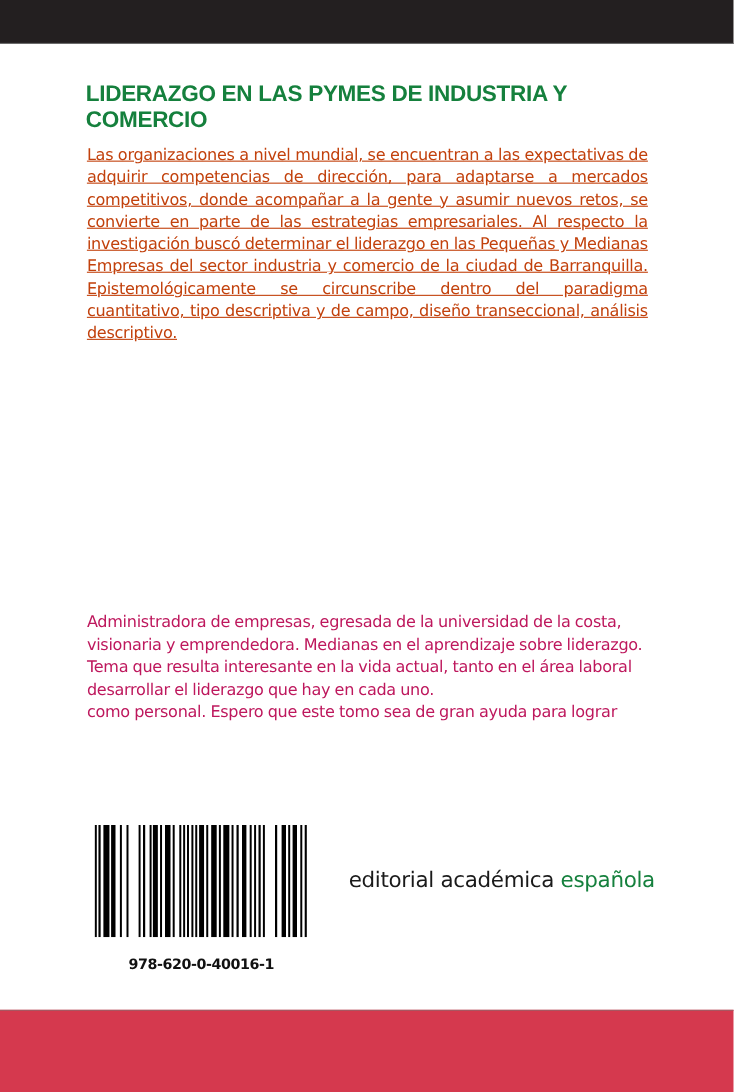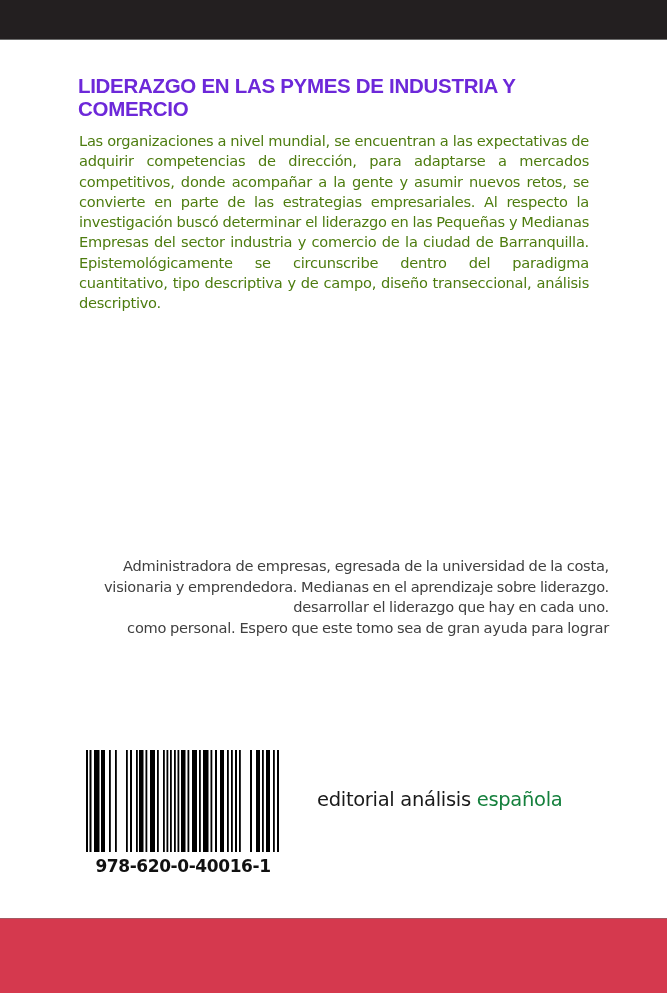--- a/index.html
+++ b/index.html
@@ -31,7 +31,7 @@
       font-weight: bold;
       font-size: 20.5px;
       line-height: 23px;
-      color: #6d28d9;
+      color: #15803d;
       letter-spacing: -0.3px;
     }
     .synopsis {

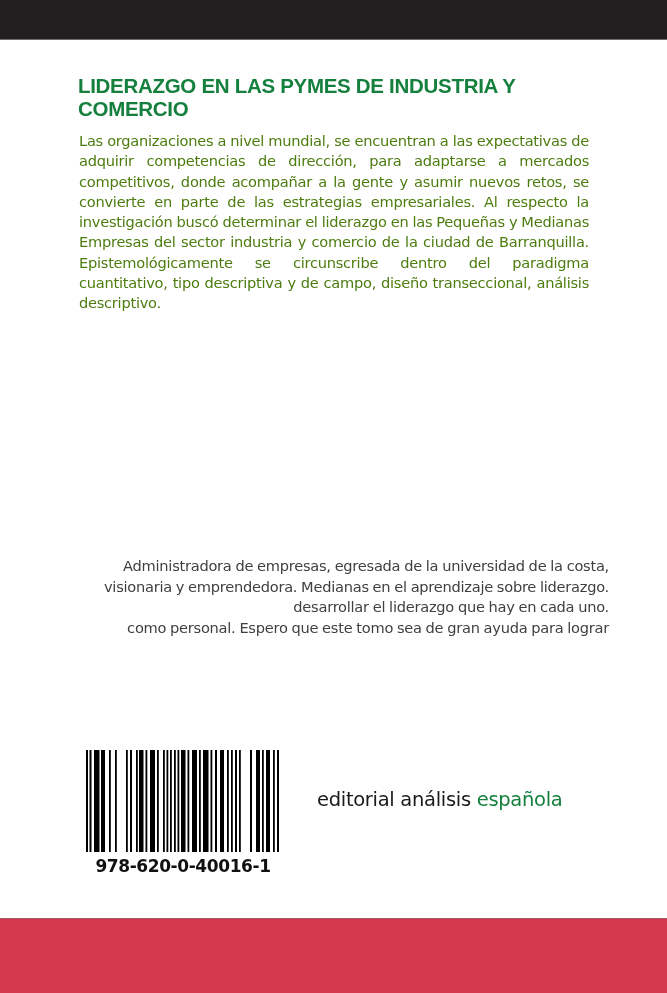--- a/index.html
+++ b/index.html
@@ -44,9 +44,10 @@
       line-height: 20.3px;
       text-align: justify;
       text-align-last: left;
-      color: #4d7c0f;
+      color: #c2410c;
       letter-spacing: -0.25px;
       word-spacing: -0.5px;
+      text-decoration: underline;
     }
     .author-bio {
       position: absolute;

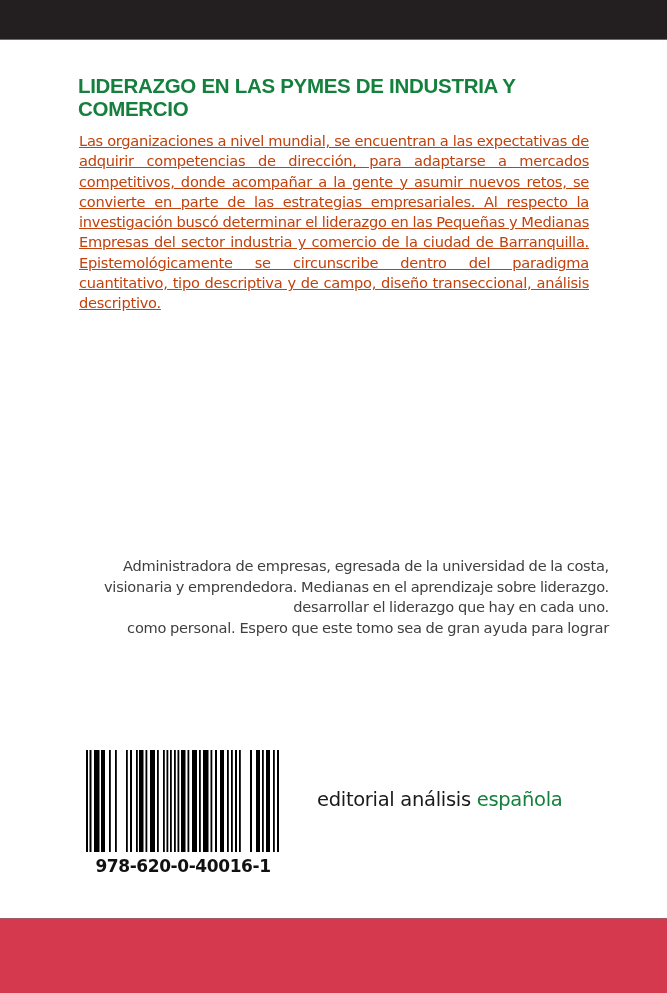--- a/index.html
+++ b/index.html
@@ -57,10 +57,9 @@
       font-family: "DejaVu Sans", sans-serif;
       font-size: 14.6px;
       line-height: 20.5px;
-      color: #404040;
+      color: #be185d;
       letter-spacing: -0.25px;
       word-spacing: -0.5px;
-      text-align: right;
     }
     .barcode-block {
       position: absolute;

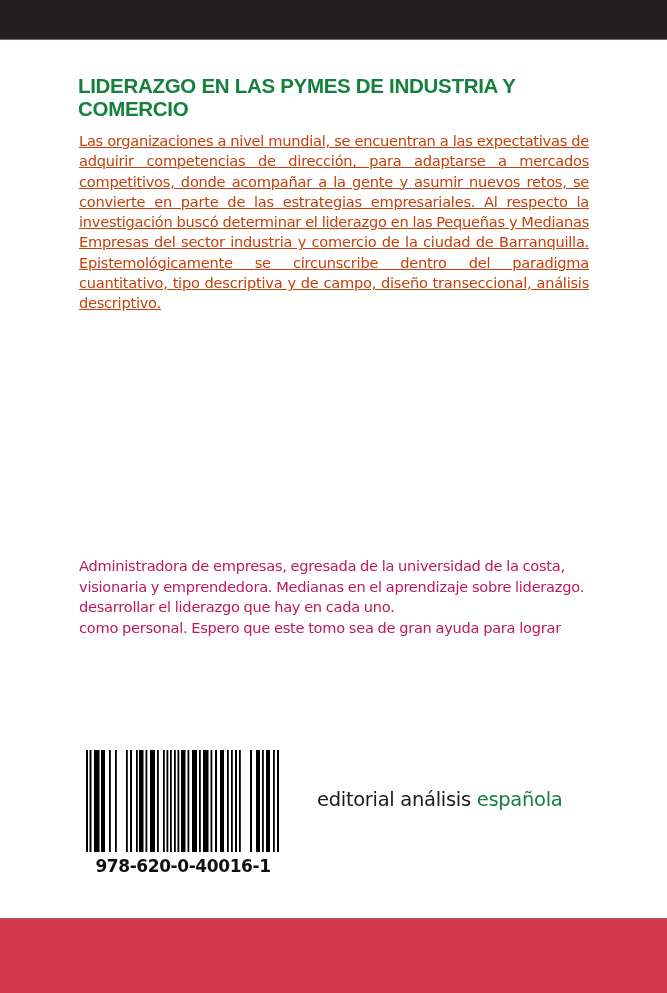--- a/index.html
+++ b/index.html
@@ -119,6 +119,7 @@
 <div class="author-bio">
   <div>Administradora de empresas, egresada de la universidad de la costa,</div>
   <div>visionaria y emprendedora. Medianas en el aprendizaje sobre liderazgo.</div>
+  <div>Tema que resulta interesante en la vida actual, tanto en el área laboral</div>
   <div>desarrollar el liderazgo que hay en cada uno.</div>
   <div>como personal. Espero que este tomo sea de gran ayuda para lograr</div>
 </div>

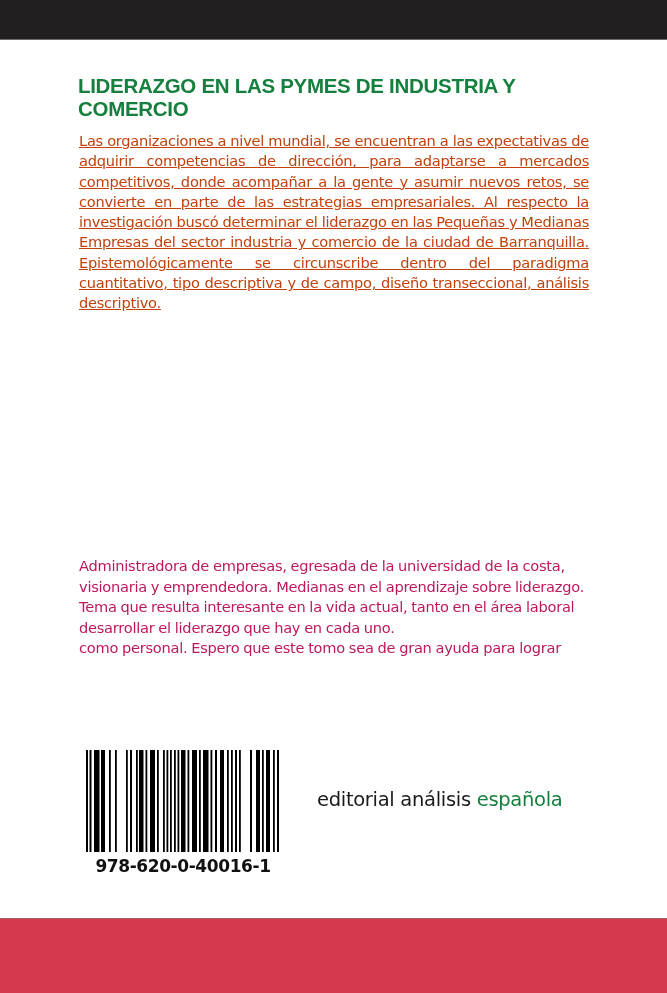--- a/index.html
+++ b/index.html
@@ -169,7 +169,7 @@
 </div>
 
 <div class="publisher">
-  <span>editorial análisis </span><span class="accent">española</span>
+  <span>editorial académica </span><span class="accent">española</span>
 </div>
 
 <div class="bottom-band"></div>

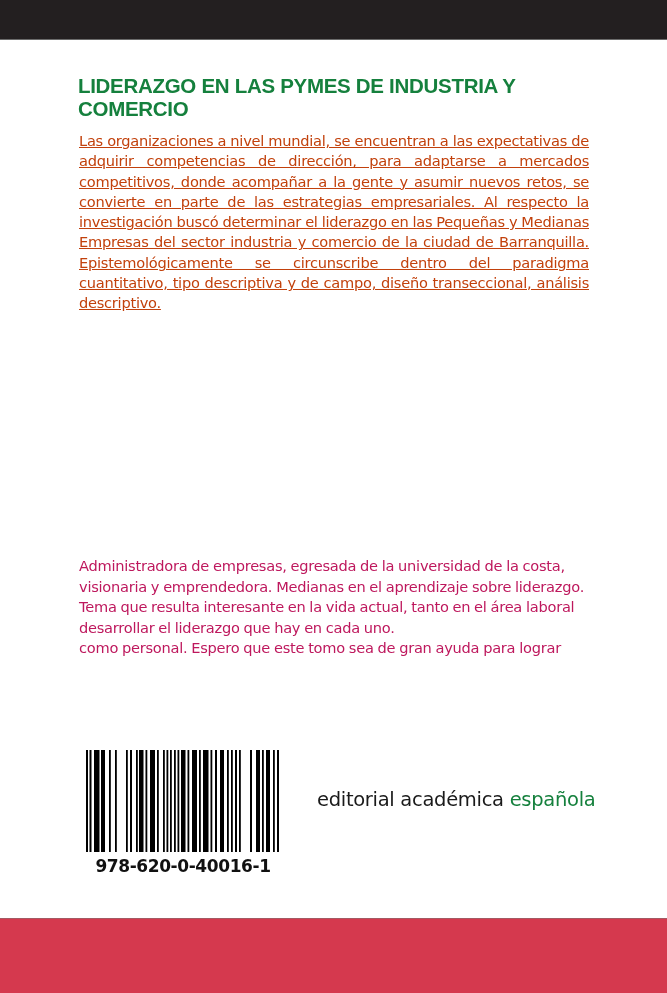--- a/index.html
+++ b/index.html
@@ -74,11 +74,11 @@
     }
     .isbn {
       display: block;
-      margin-top: 4px;
+      margin-top: 16px;
       text-align: center;
       font-family: "DejaVu Sans", sans-serif;
       font-weight: bold;
-      font-size: 17px;
+      font-size: 13px;
       line-height: 20px;
       color: #111111;
       letter-spacing: -0.4px;

